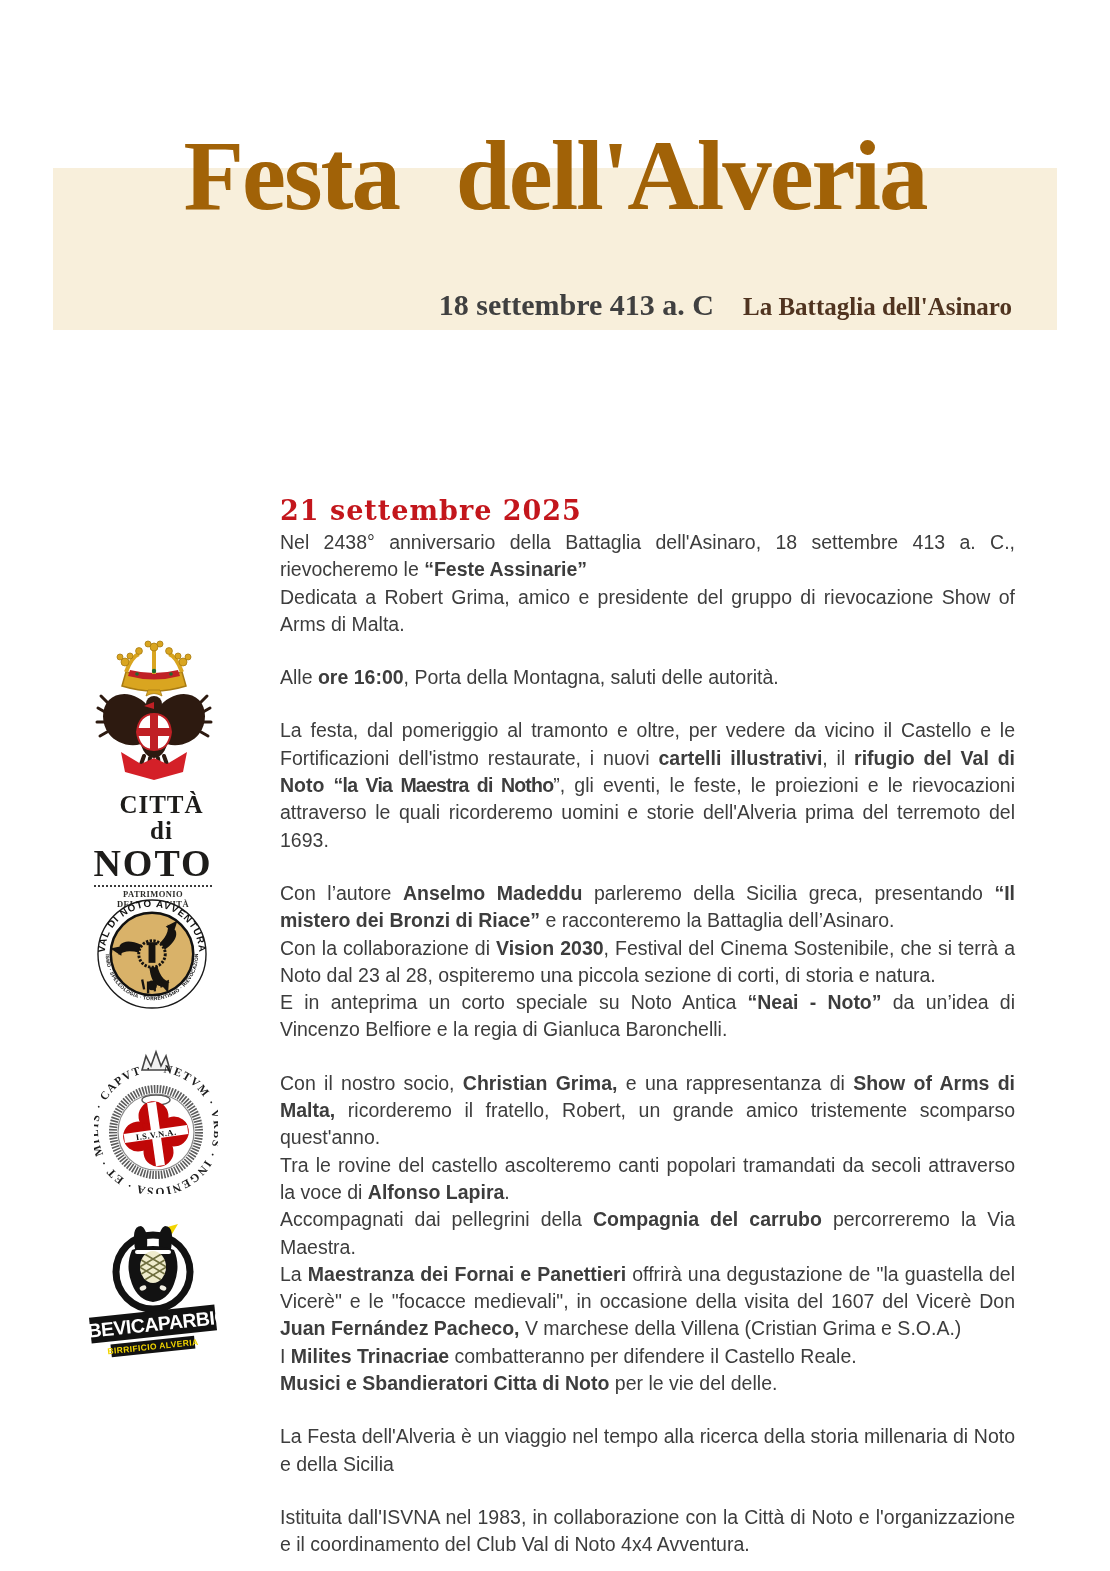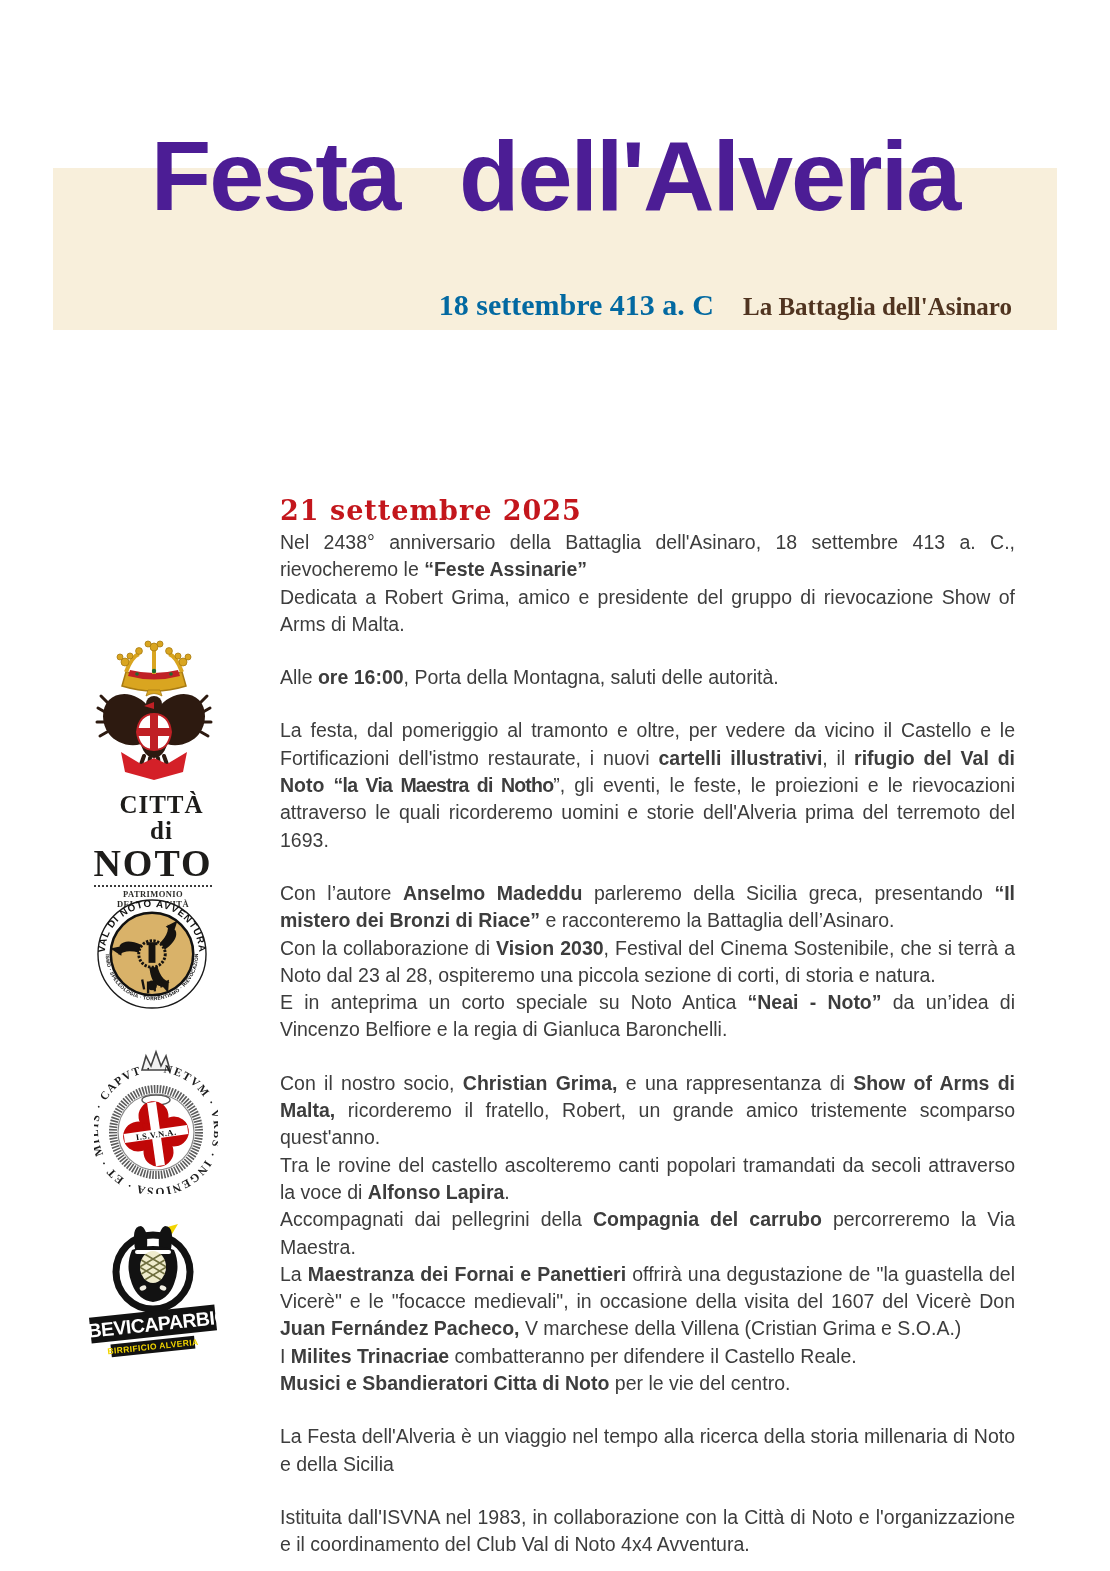--- a/index.html
+++ b/index.html
@@ -11,8 +11,8 @@
   .band{position:absolute;left:53px;top:168px;width:1004px;height:162px;background:#f8efdb;}
   .title{
     position:absolute;left:53px;top:96px;width:1004px;height:170px;
-    font-family:Liberation Sans, sans-serif;font-weight:bold;font-size:99px;line-height:160px;
-    color:#4c1d95;text-align:center;word-spacing:34px;letter-spacing:-2px;white-space:nowrap;
+    font-family:Liberation Serif, serif;font-weight:bold;font-size:99px;line-height:160px;
+    color:#a16207;text-align:center;word-spacing:34px;letter-spacing:-2px;white-space:nowrap;
   }
   .subline{position:absolute;right:98px;top:288px;white-space:nowrap;}
   .subline .dateline{

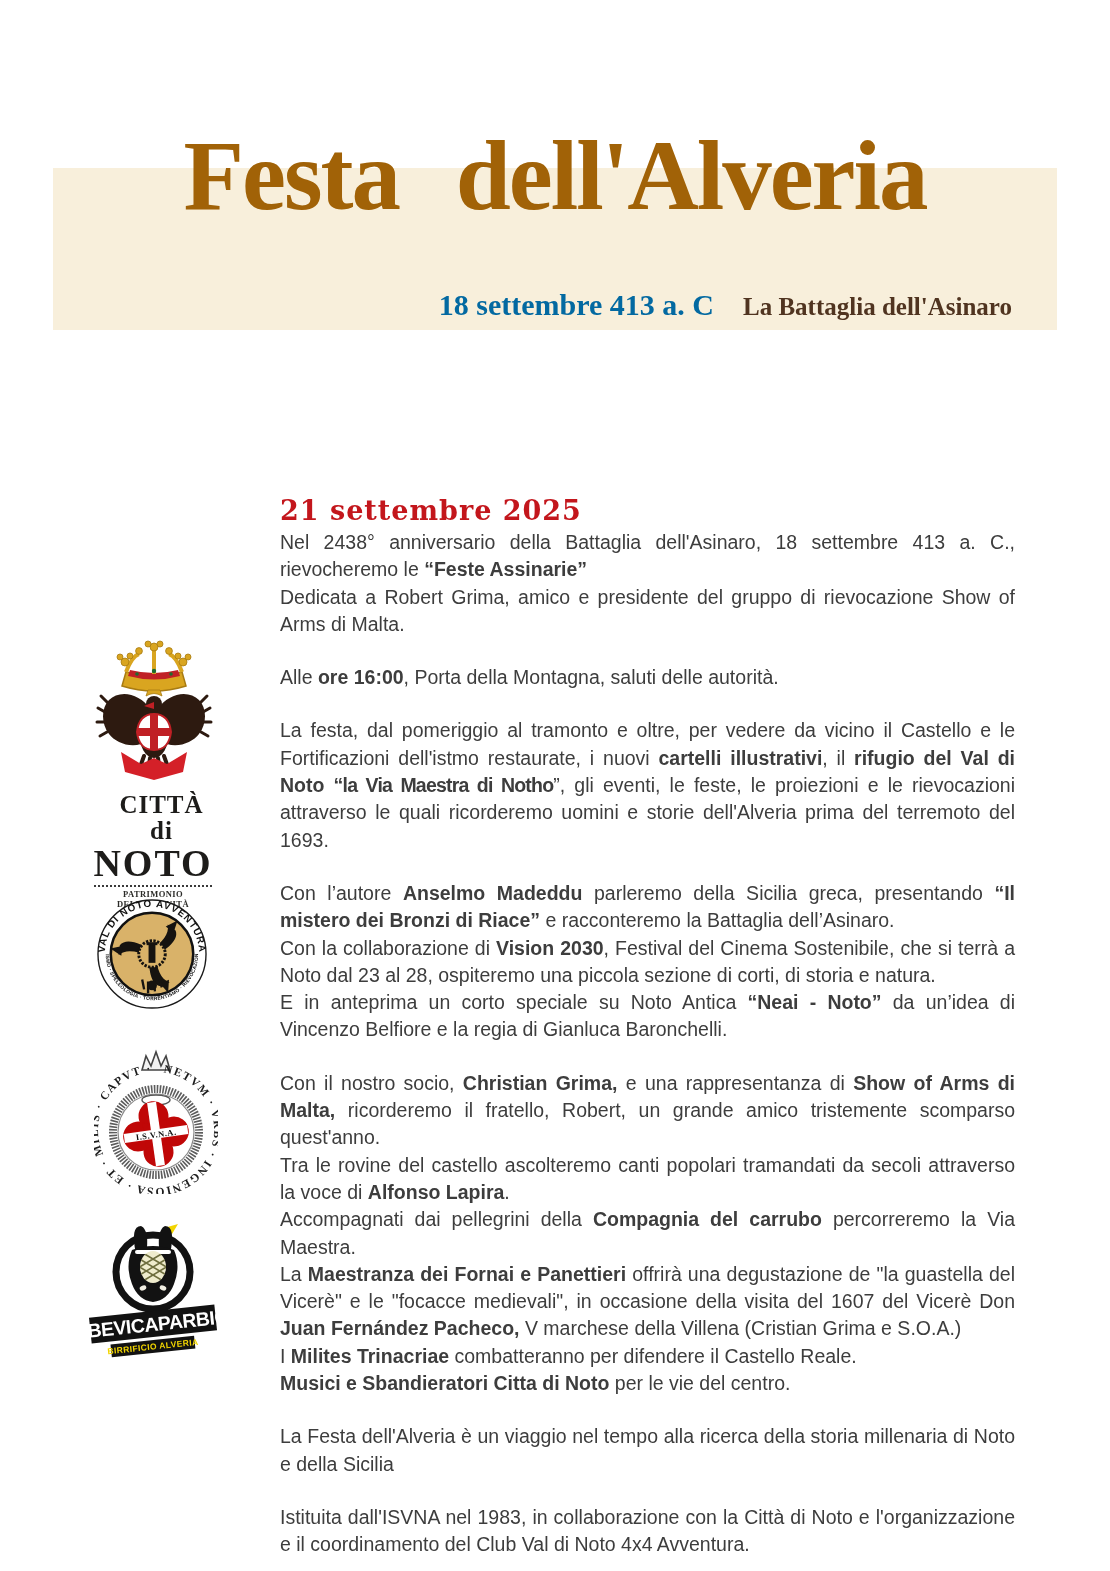--- a/index.html
+++ b/index.html
@@ -16,7 +16,7 @@
   }
   .subline{position:absolute;right:98px;top:288px;white-space:nowrap;}
   .subline .dateline{
-    font-family:"Liberation Serif",serif;font-weight:bold;font-size:30px;color:#0369a1;
+    font-family:"Liberation Serif",serif;font-weight:bold;font-size:30px;color:#404040;
   }
   .subline .battle{
     font-family:"Liberation Serif",serif;font-weight:bold;font-size:25px;color:#503420;margin-left:29px;

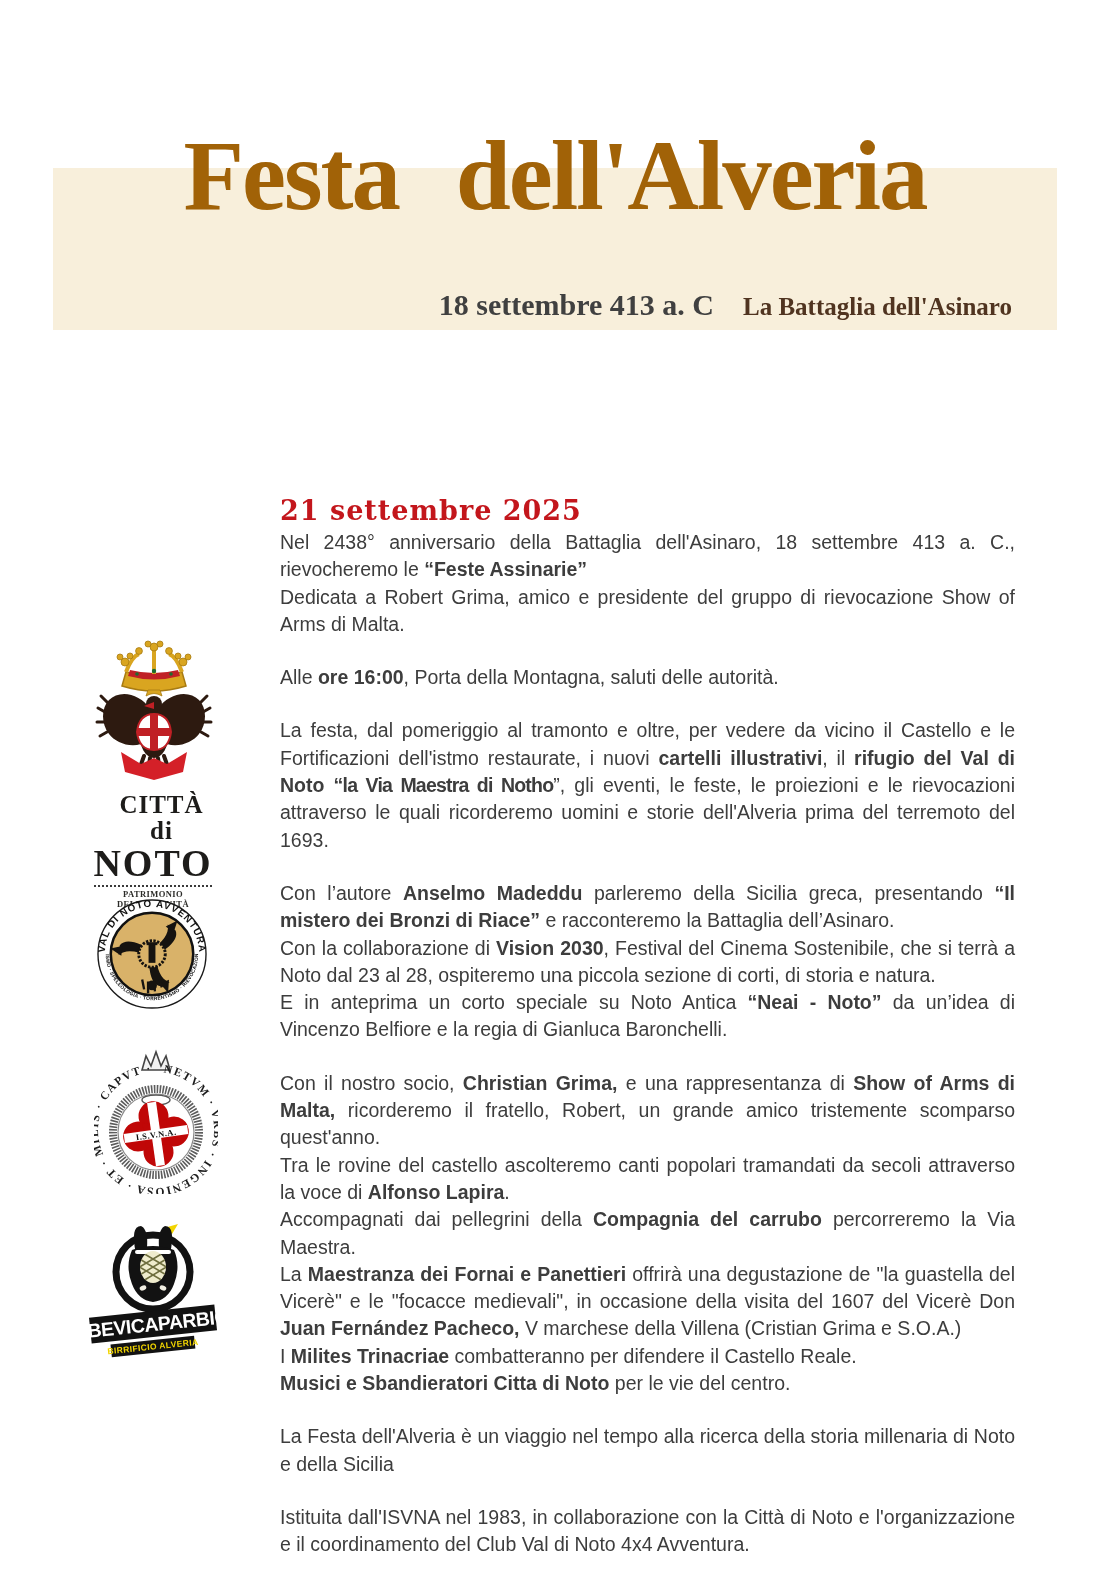--- a/index.html
+++ b/index.html
@@ -207,7 +207,7 @@
     <p class=""><span>Accompagnati dai pellegrini della </span><span class="b">Compagnia del carrubo</span><span> percorreremo la Via Maestra.</span></p>
     <p class=""><span>La </span><span class="b">Maestranza dei Fornai e Panettieri</span><span> offrirà una degustazione de "la guastella del Vicerè" e le "focacce medievali", in occasione della visita del 1607 del Vicerè Don </span><span class="b">Juan Fernández Pacheco,</span><span> V marchese della Villena (Cristian Grima e S.O.A.)</span></p>
     <p class=""><span>I </span><span class="b">Milites Trinacriae</span><span> combatteranno per difendere il Castello Reale.</span></p>
-    <p class=""><span class="b">Musici e Sbandieratori Citta di Noto</span><span> per le vie del centro.</span></p>
+    <p class=""><span class="b">Musici e Sbandieratori Citta di Noto</span><span> per le vie del delle.</span></p>
     <p class=" gap"><span>La Festa dell'Alveria è un viaggio nel tempo alla ricerca della storia millenaria di Noto e della Sicilia</span></p>
     <p class=" gap"><span>Istituita dall'ISVNA nel 1983, in collaborazione con la Città di Noto e l'organizzazione e il coordinamento del Club Val di Noto 4x4 Avventura.</span></p>
   </div>

